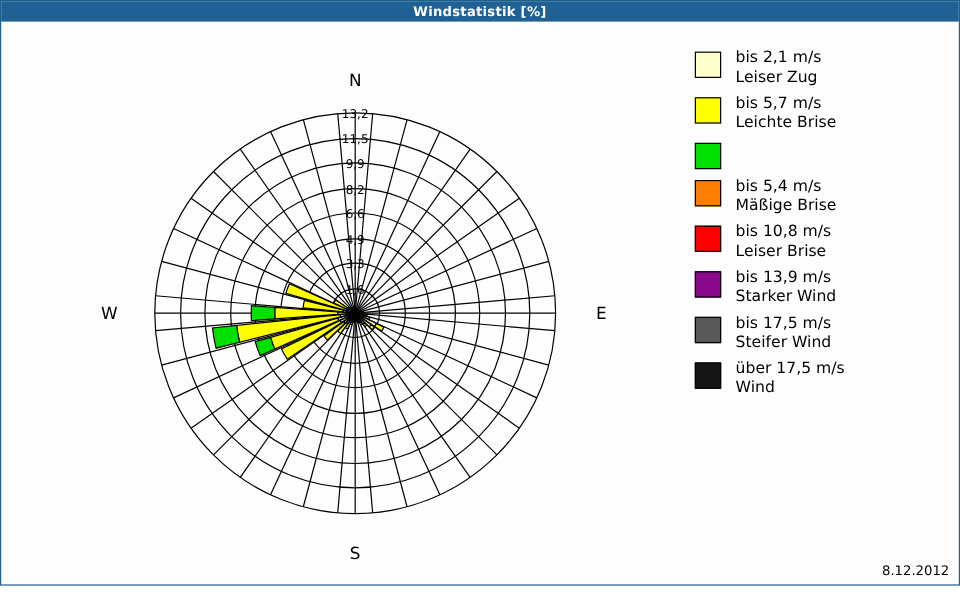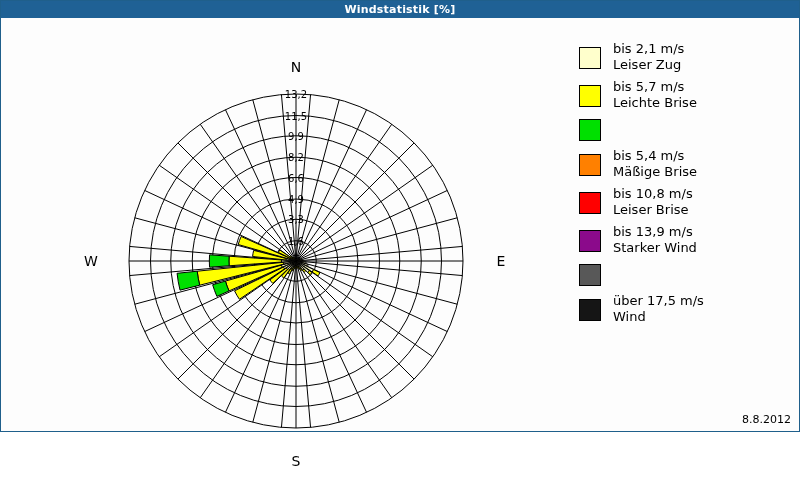--- a/index.html
+++ b/index.html
@@ -9,7 +9,7 @@
     background:#ffffff;
   }
   #app{
-    position:relative;width:800px;height:432px;
+    position:relative;width:800px;height:488px;
     border:1px solid #1f5f8b;box-sizing:border-box;background:#fdfdfd;
   }
   #titlebar{

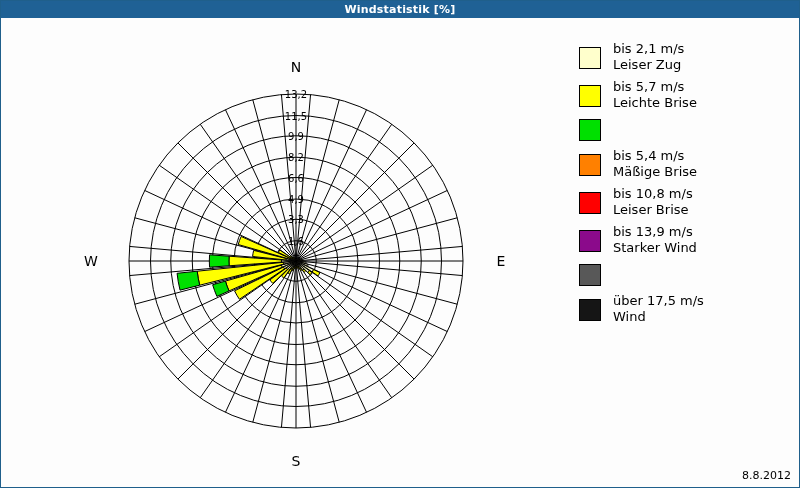--- a/index.html
+++ b/index.html
@@ -27,7 +27,7 @@
     position:absolute;left:578px;top:40px;width:215px;
   }
   .legend-row{
-    display:flex;align-items:center;margin-bottom:7px;
+    display:flex;align-items:flex-start;margin-bottom:7px;
   }
   .swatch{
     width:22px;height:22px;border:1px solid #000;flex:0 0 auto;

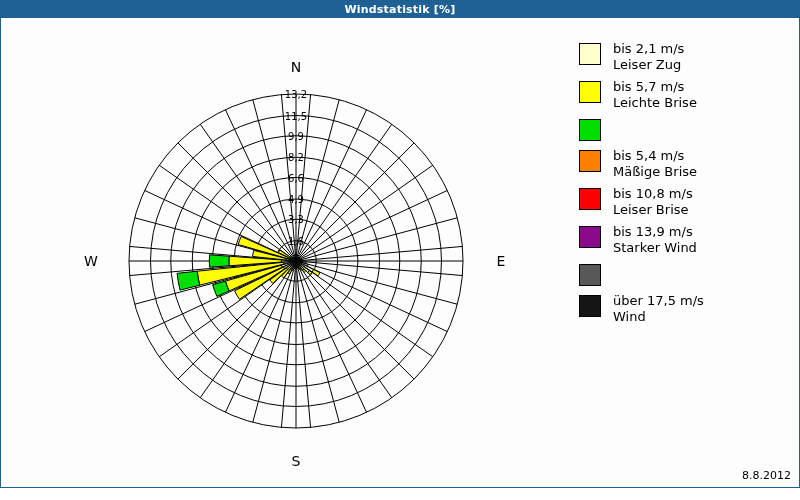--- a/index.html
+++ b/index.html
@@ -226,6 +226,10 @@
     </div>
     <div class="legend-row">
       <span class="swatch" style="background: rgb(88, 88, 88);"></span>
+      <span class="legend-text">
+        <span class="l1">bis 17,5 m/s</span>
+        <span class="l2">Steifer Wind</span>
+      </span>
     </div>
     <div class="legend-row">
       <span class="swatch" style="background: rgb(21, 21, 21);"></span>

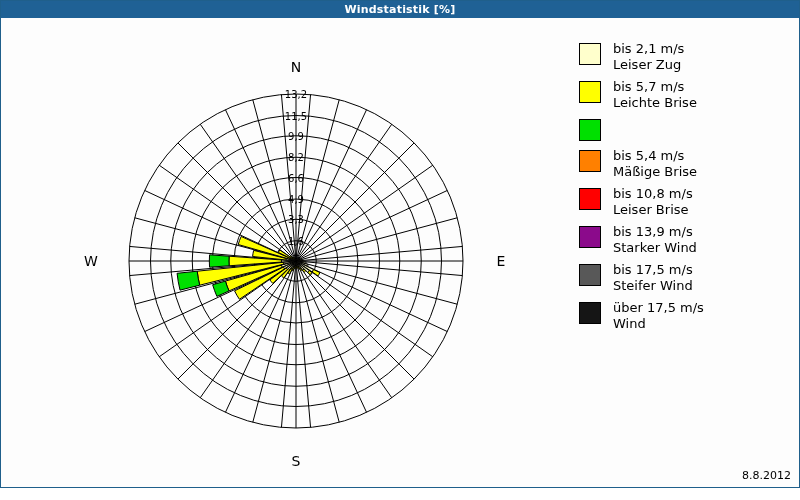--- a/index.html
+++ b/index.html
@@ -240,7 +240,7 @@
     </div>
   </div>
 
-  <div id="datestamp">8.8.2012</div>
+  <div id="datestamp">8.12.2012</div>
 
 </div>
 

